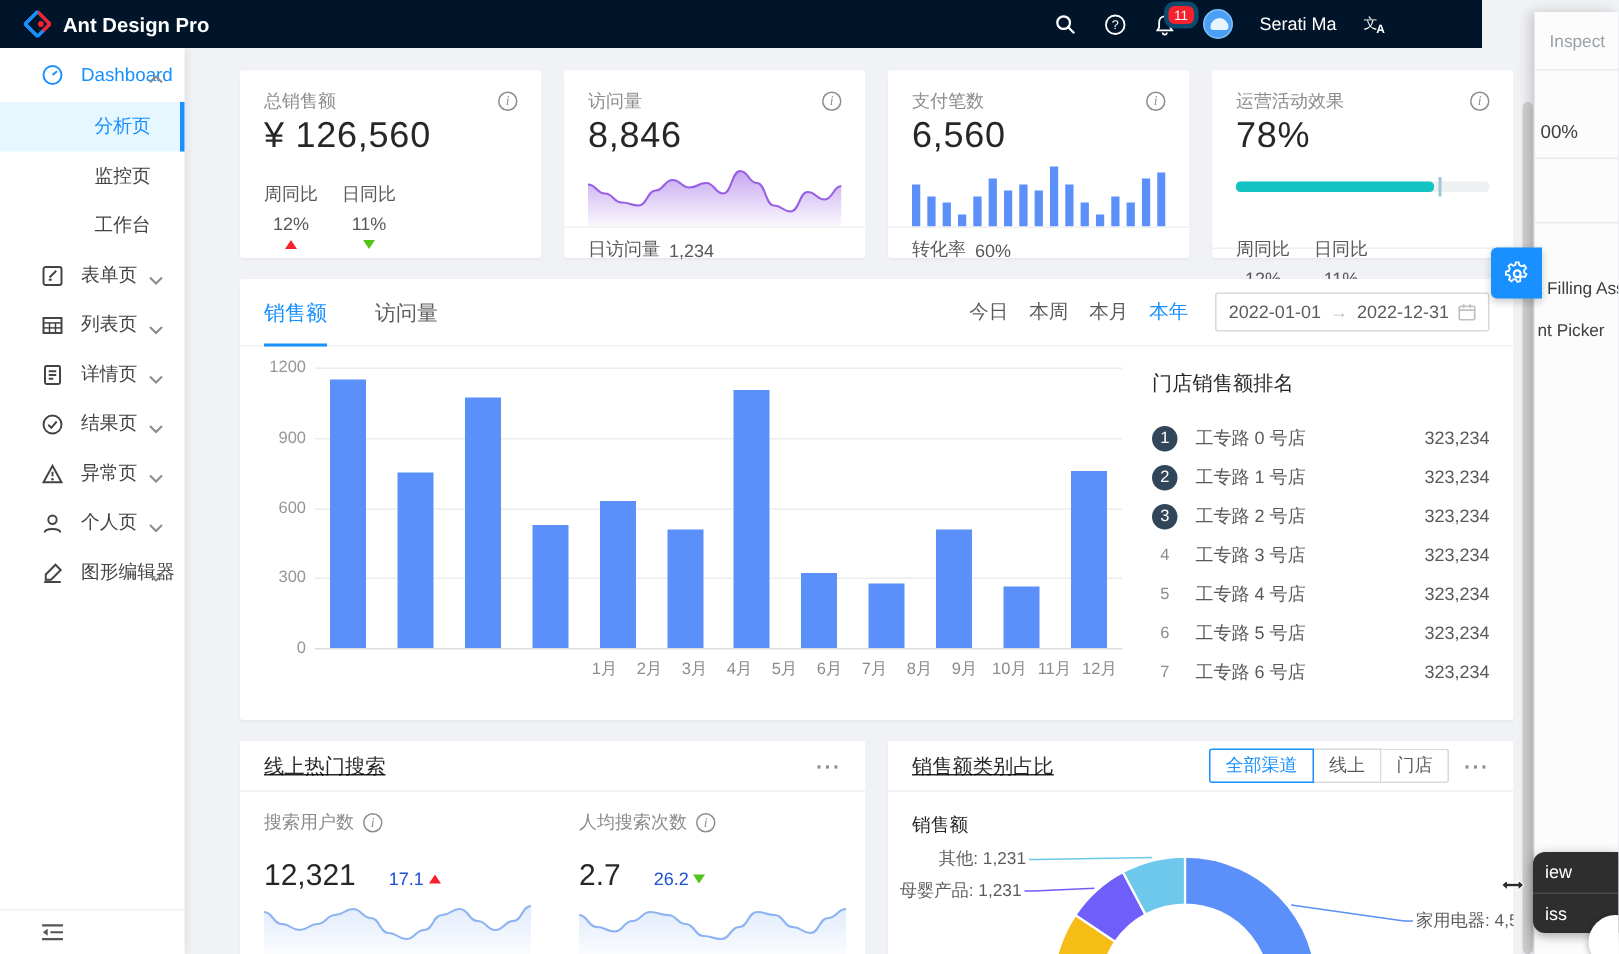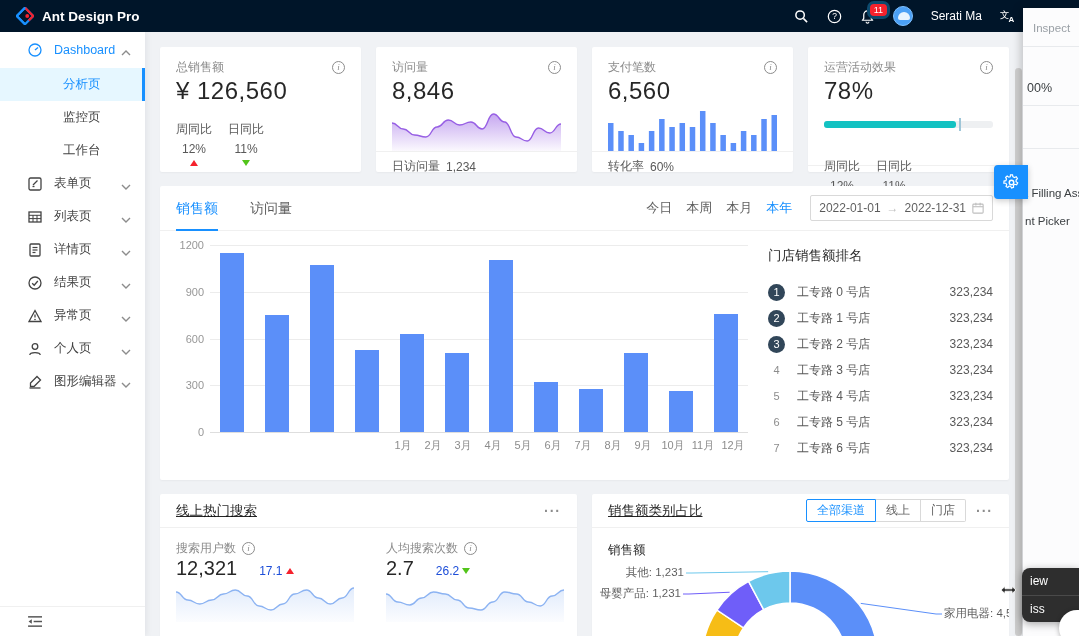--- a/index.html
+++ b/index.html
@@ -8,7 +8,7 @@
   .page { position:absolute; inset:0; }
 
   
-  .header { position:absolute; top:0; left:0; width:1079px; height:32px; background:#051b30; background:#001529; display:flex; align-items:center; z-index:5;}
+  .header { position:absolute; top:0; left:0; width:988px; height:32px; background:#051b30; background:#001529; display:flex; align-items:center; z-index:5;}
   .logo-wrap { display:flex; align-items:center; padding-left:16px; gap:8px;}
   .app-title { color:#fff; font-weight:bold; font-size:13.5px; }
   .header-right { margin-left:auto; margin-right:64px; display:flex; align-items:center; gap:18px; }

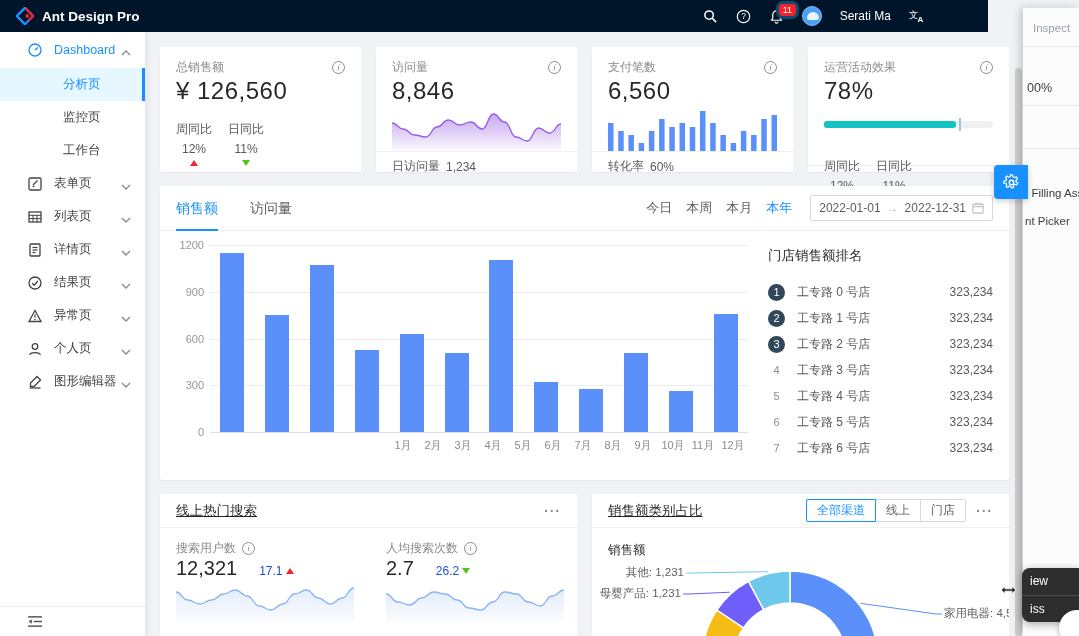--- a/index.html
+++ b/index.html
@@ -20,7 +20,7 @@
   .user-name { color:#fff; font-size:12px; }
 
   
-  .sidebar { position:absolute; top:32px; left:0; width:145px; bottom:0; background:#fff; box-shadow:2px 0 6px rgba(0,21,41,.06); z-index:3;}
+  .sidebar { position:absolute; top:32px; left:0; width:123px; bottom:0; background:#fff; box-shadow:2px 0 6px rgba(0,21,41,.06); z-index:3;}
   .menu-item { position:relative; display:flex; align-items:center; height:33px; cursor:pointer; color:#434343; font-size:12.5px;}
   .menu-item .mi-icon { position:absolute; left:28px; width:14px; height:14px; }
   .menu-item .mi-label { position:absolute; left:54px; white-space:nowrap;}

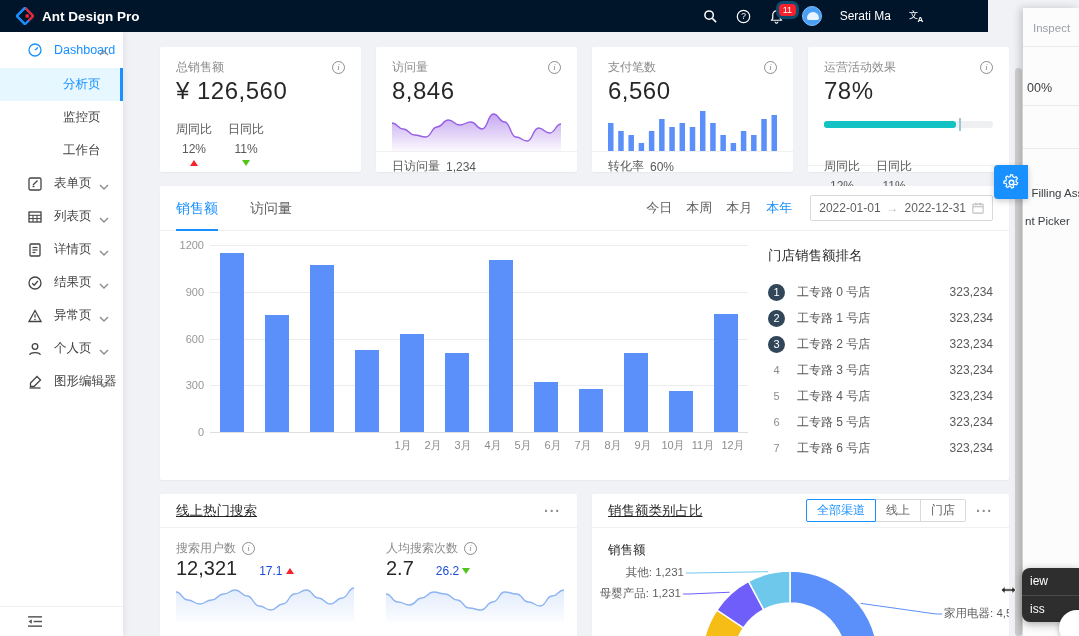--- a/index.html
+++ b/index.html
@@ -86,7 +86,7 @@
   .hs-body { display:flex; padding:12px 16px 0 16px; gap:32px;}
   .hs-metric { width:178px; }
   .hs-label { display:flex; align-items:center; gap:6px; color:#8c8c8c; }
-  .hs-num-row { display:flex; align-items:baseline; gap:22px; margin-top:0;}
+  .hs-num-row { display:flex; align-items:baseline; gap:22px; margin-top:16px;}
   .hs-num { font-size:20px; color:rgba(0,0,0,.85); }
   .hs-trend { color:#1d4ed8; display:flex; align-items:center; gap:3px;}
   .radio-group { display:flex; margin-left:auto; }

